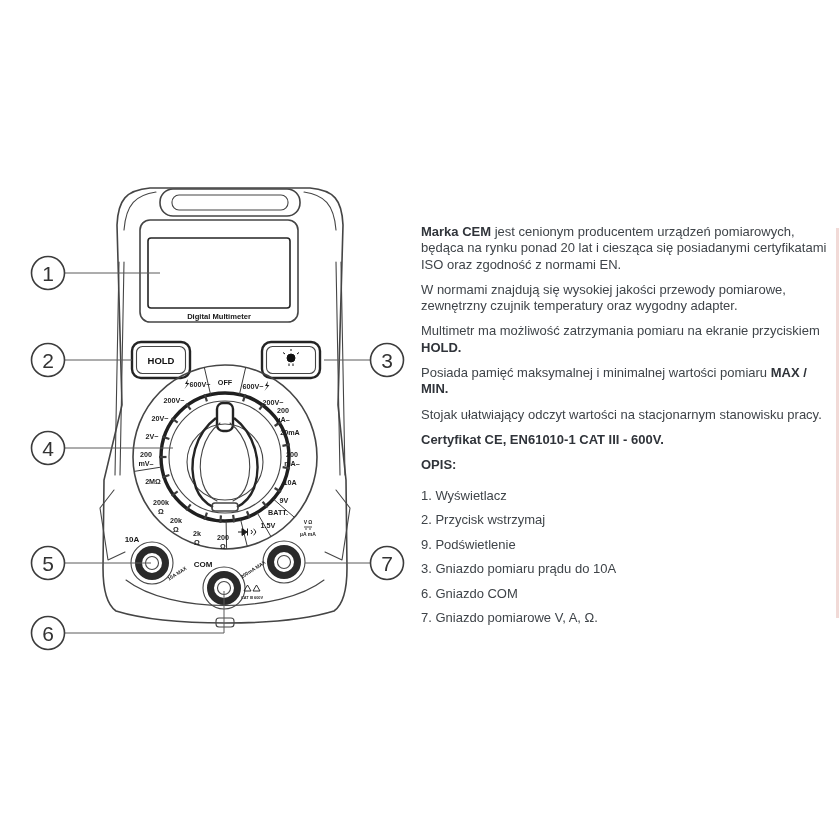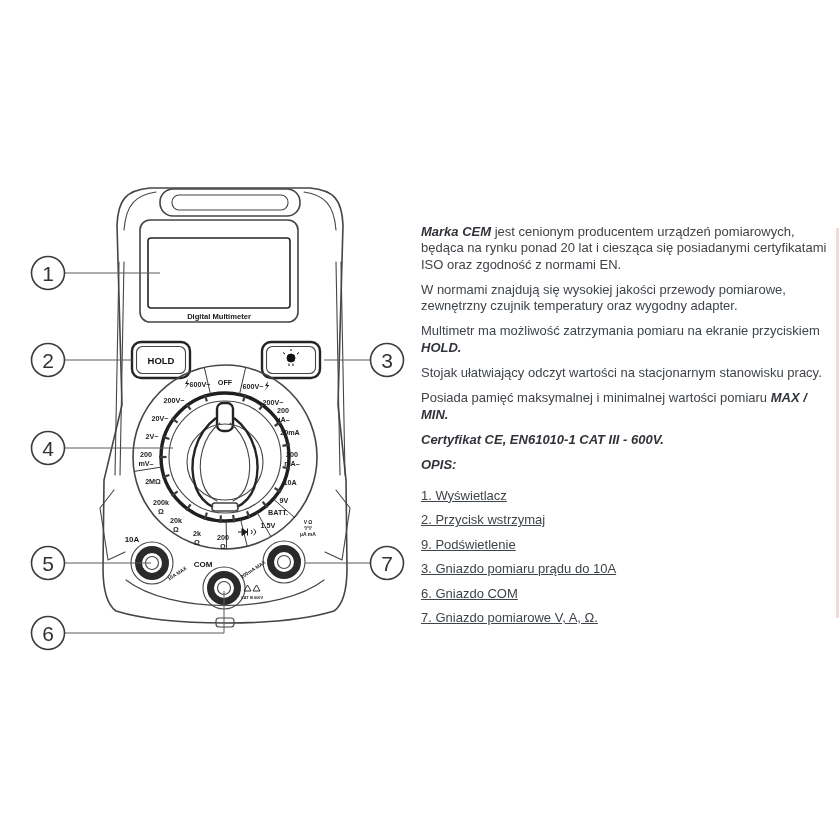--- a/index.html
+++ b/index.html
@@ -9,7 +9,7 @@
   .desc{position:absolute;left:421px;top:224px;width:416px;color:#3f4449;
         font-size:13px;line-height:16.3px;}
   .desc p{margin:0 0 9px 0;}
-  .desc b,.desc .bold{font-weight:bold;color:#30343a;font-style:italic;}
+  .desc b,.desc .bold{font-weight:bold;color:#30343a;}
   .desc ul{list-style:none;margin:14px 0 0 0;padding:0;text-decoration:underline;}
   .desc li{margin:0 0 8.5px 0;line-height:16px;}
   .edge-strip{position:absolute;left:836px;top:228px;width:3px;height:390px;

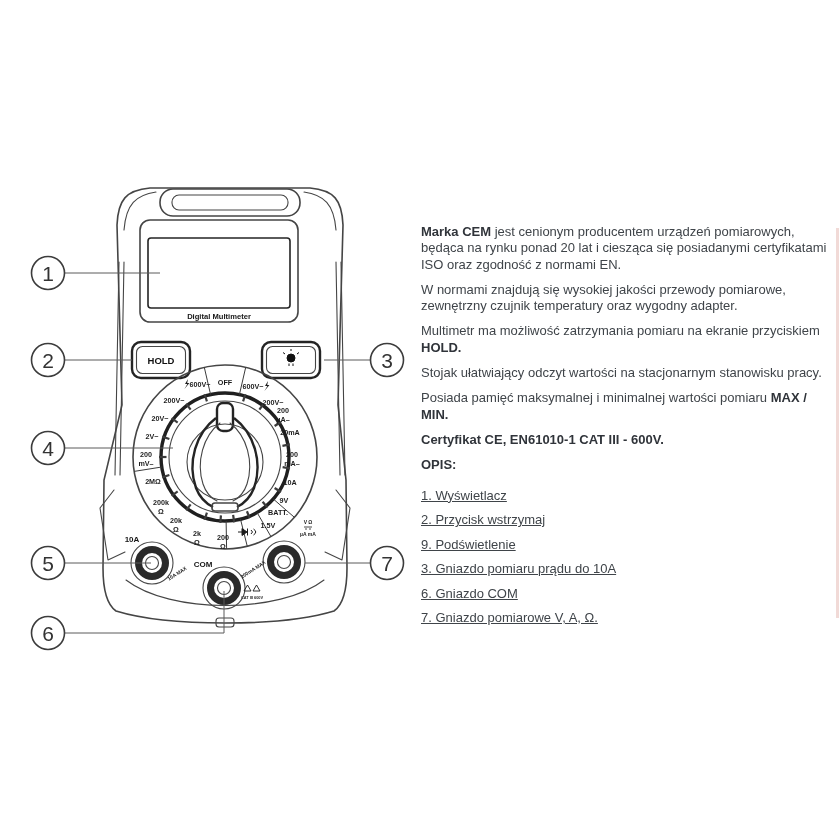--- a/index.html
+++ b/index.html
@@ -249,8 +249,8 @@
     <p><b>Marka CEM</b><span> jest cenionym producentem urządzeń pomiarowych, będąca na rynku ponad 20 lat i ciesząca się posiadanymi certyfikatami ISO oraz zgodność z normami EN.</span></p>
     <p>W normami znajdują się wysokiej jakości przewody pomiarowe, zewnętrzny czujnik temperatury oraz wygodny adapter.</p>
     <p><span>Multimetr ma możliwość zatrzymania pomiaru na ekranie przyciskiem </span><b>HOLD.</b></p>
+    <p><span>Posiada pamięć maksymalnej i minimalnej wartości pomiaru </span><b>MAX / MIN.</b></p>
     <p>Stojak ułatwiający odczyt wartości na stacjonarnym stanowisku pracy.</p>
-    <p><span>Posiada pamięć maksymalnej i minimalnej wartości pomiaru </span><b>MAX / MIN.</b></p>
     <p class="bold">Certyfikat CE, EN61010-1 CAT III - 600V.</p>
     <p class="bold">OPIS:</p>
     <ul>

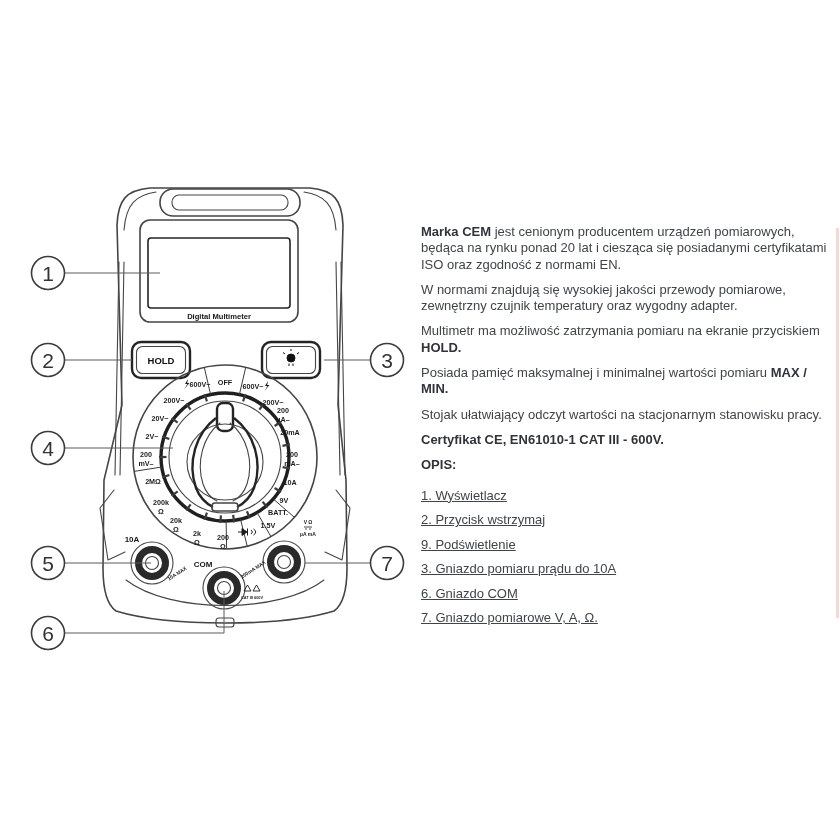--- a/index.html
+++ b/index.html
@@ -10,7 +10,7 @@
         font-size:13px;line-height:16.3px;}
   .desc p{margin:0 0 9px 0;}
   .desc b,.desc .bold{font-weight:bold;color:#30343a;}
-  .desc ul{list-style:none;margin:14px 0 0 0;padding:0;text-decoration:underline;}
+  .desc ul{list-style:none;margin:14px 0 0 0;padding:0;}
   .desc li{margin:0 0 8.5px 0;line-height:16px;}
   .edge-strip{position:absolute;left:836px;top:228px;width:3px;height:390px;
               background:#eac6c2;opacity:.65;}

